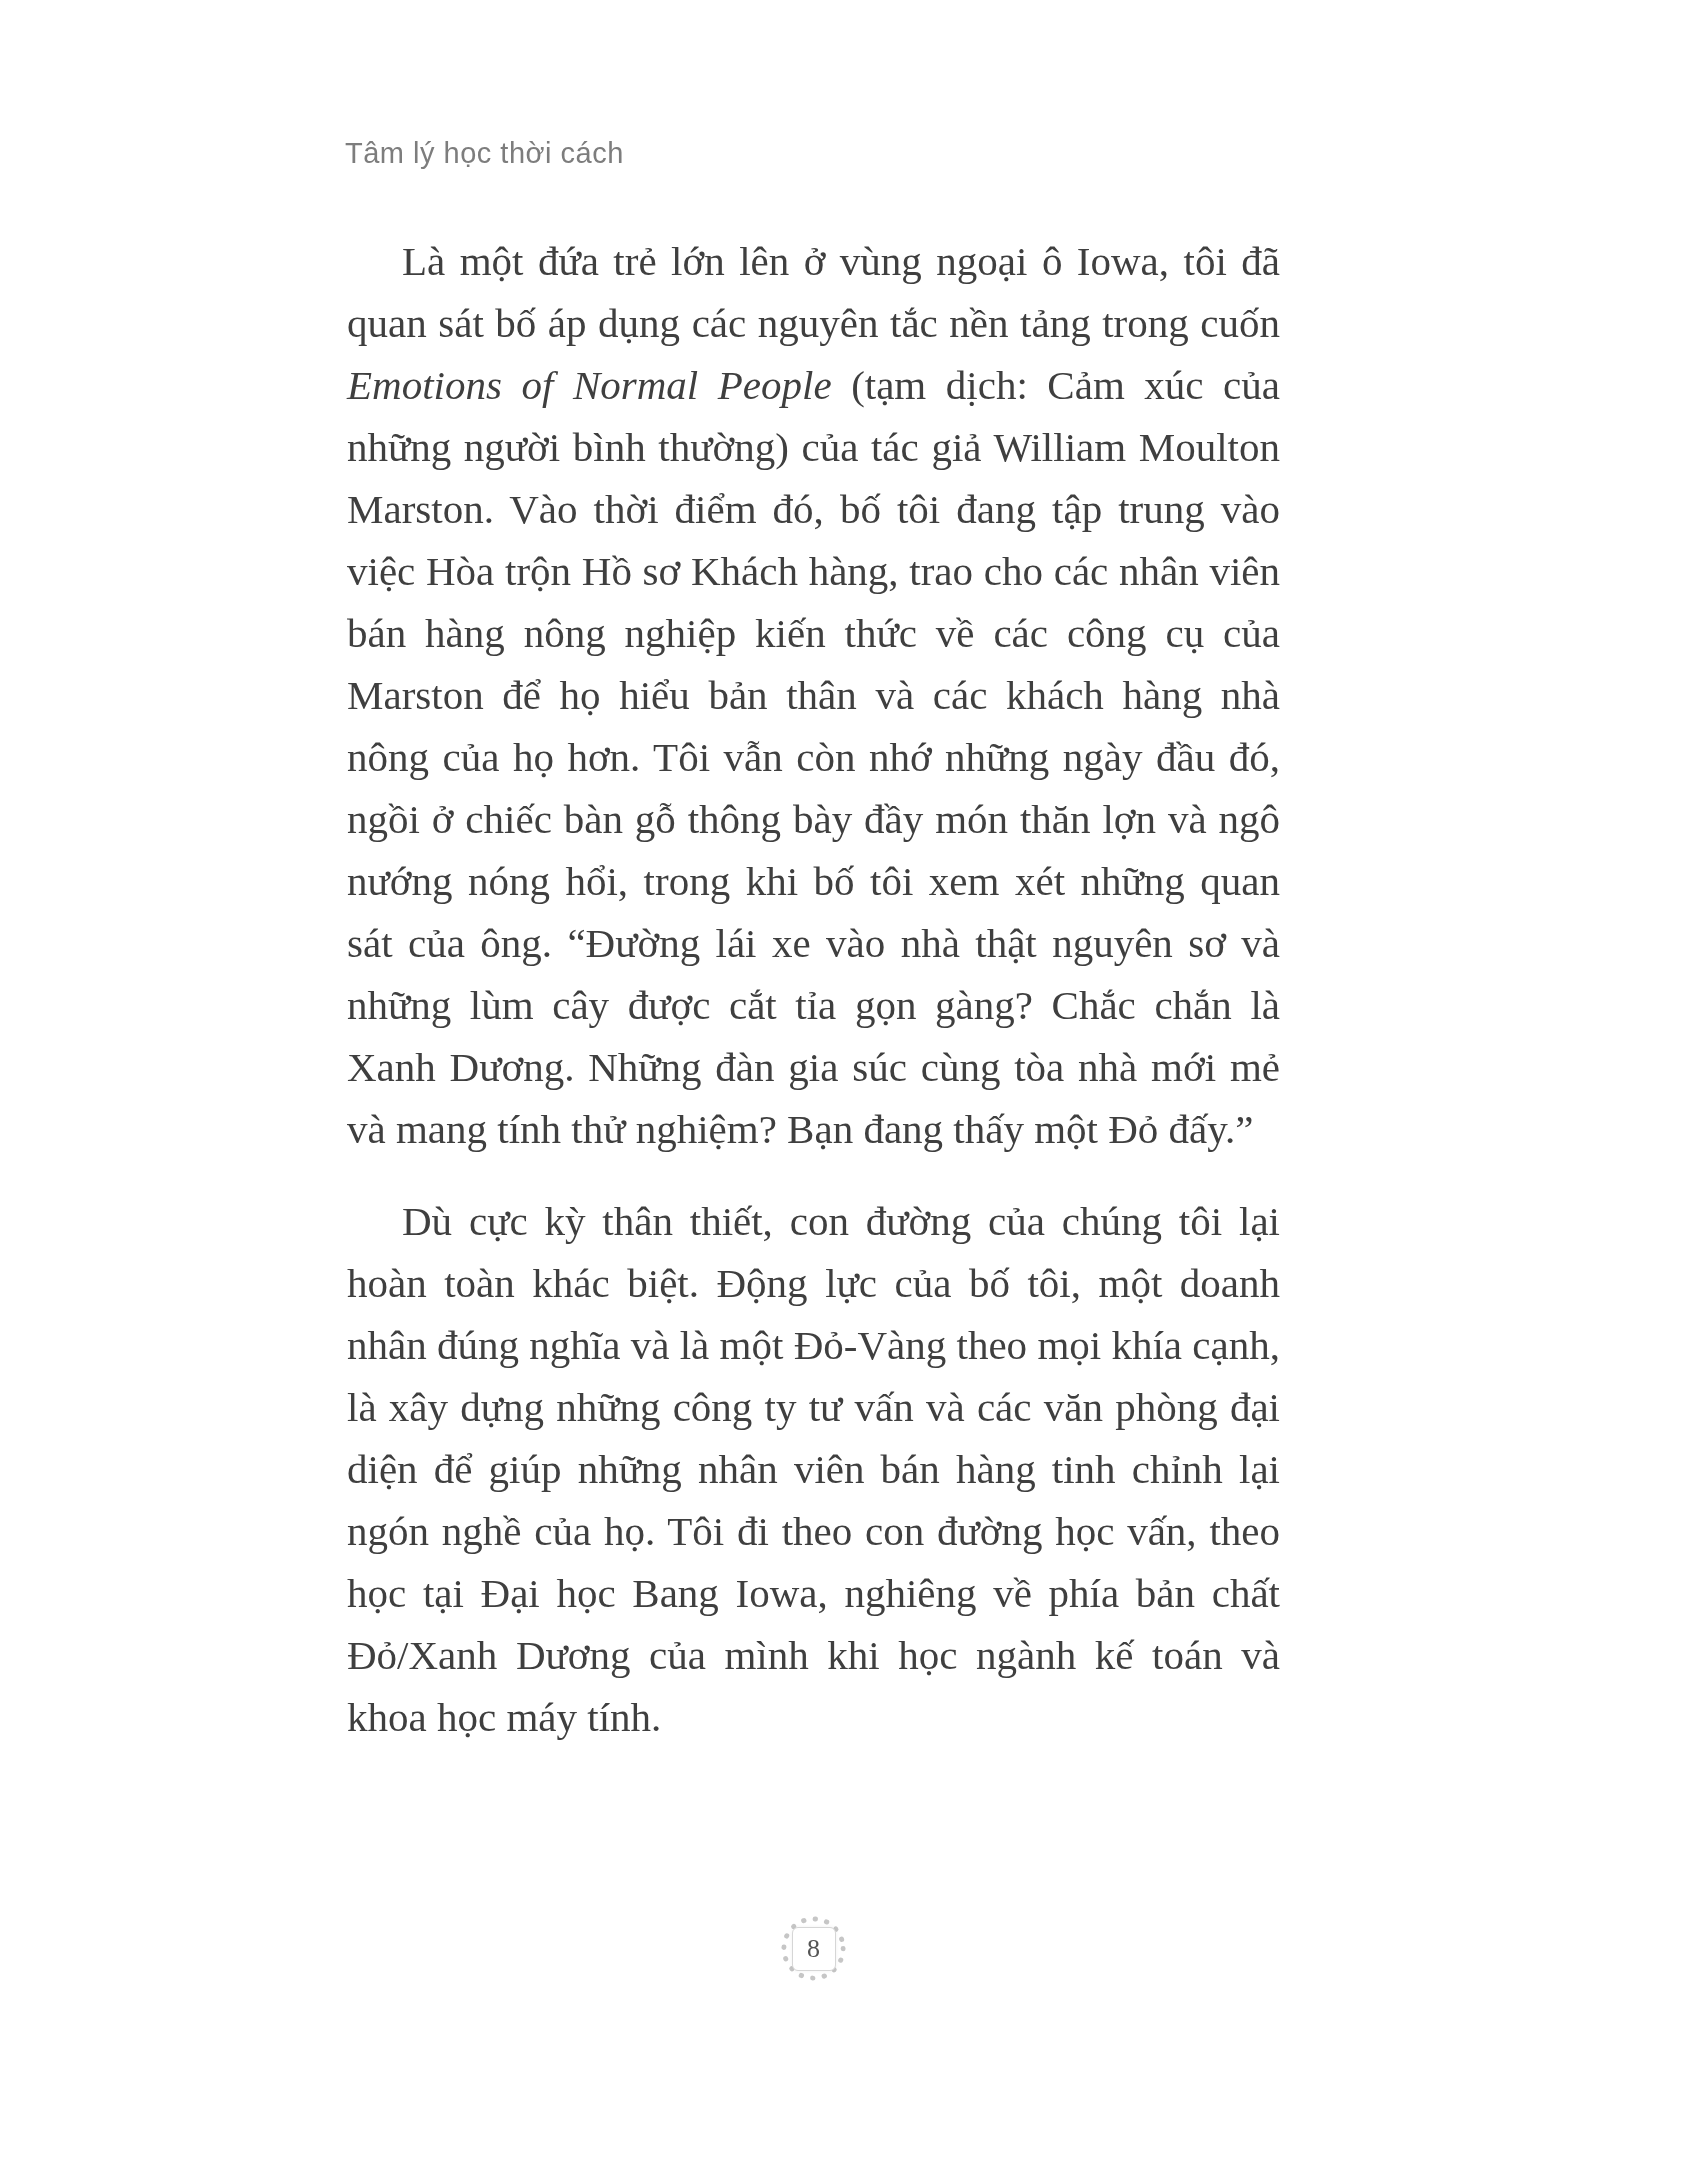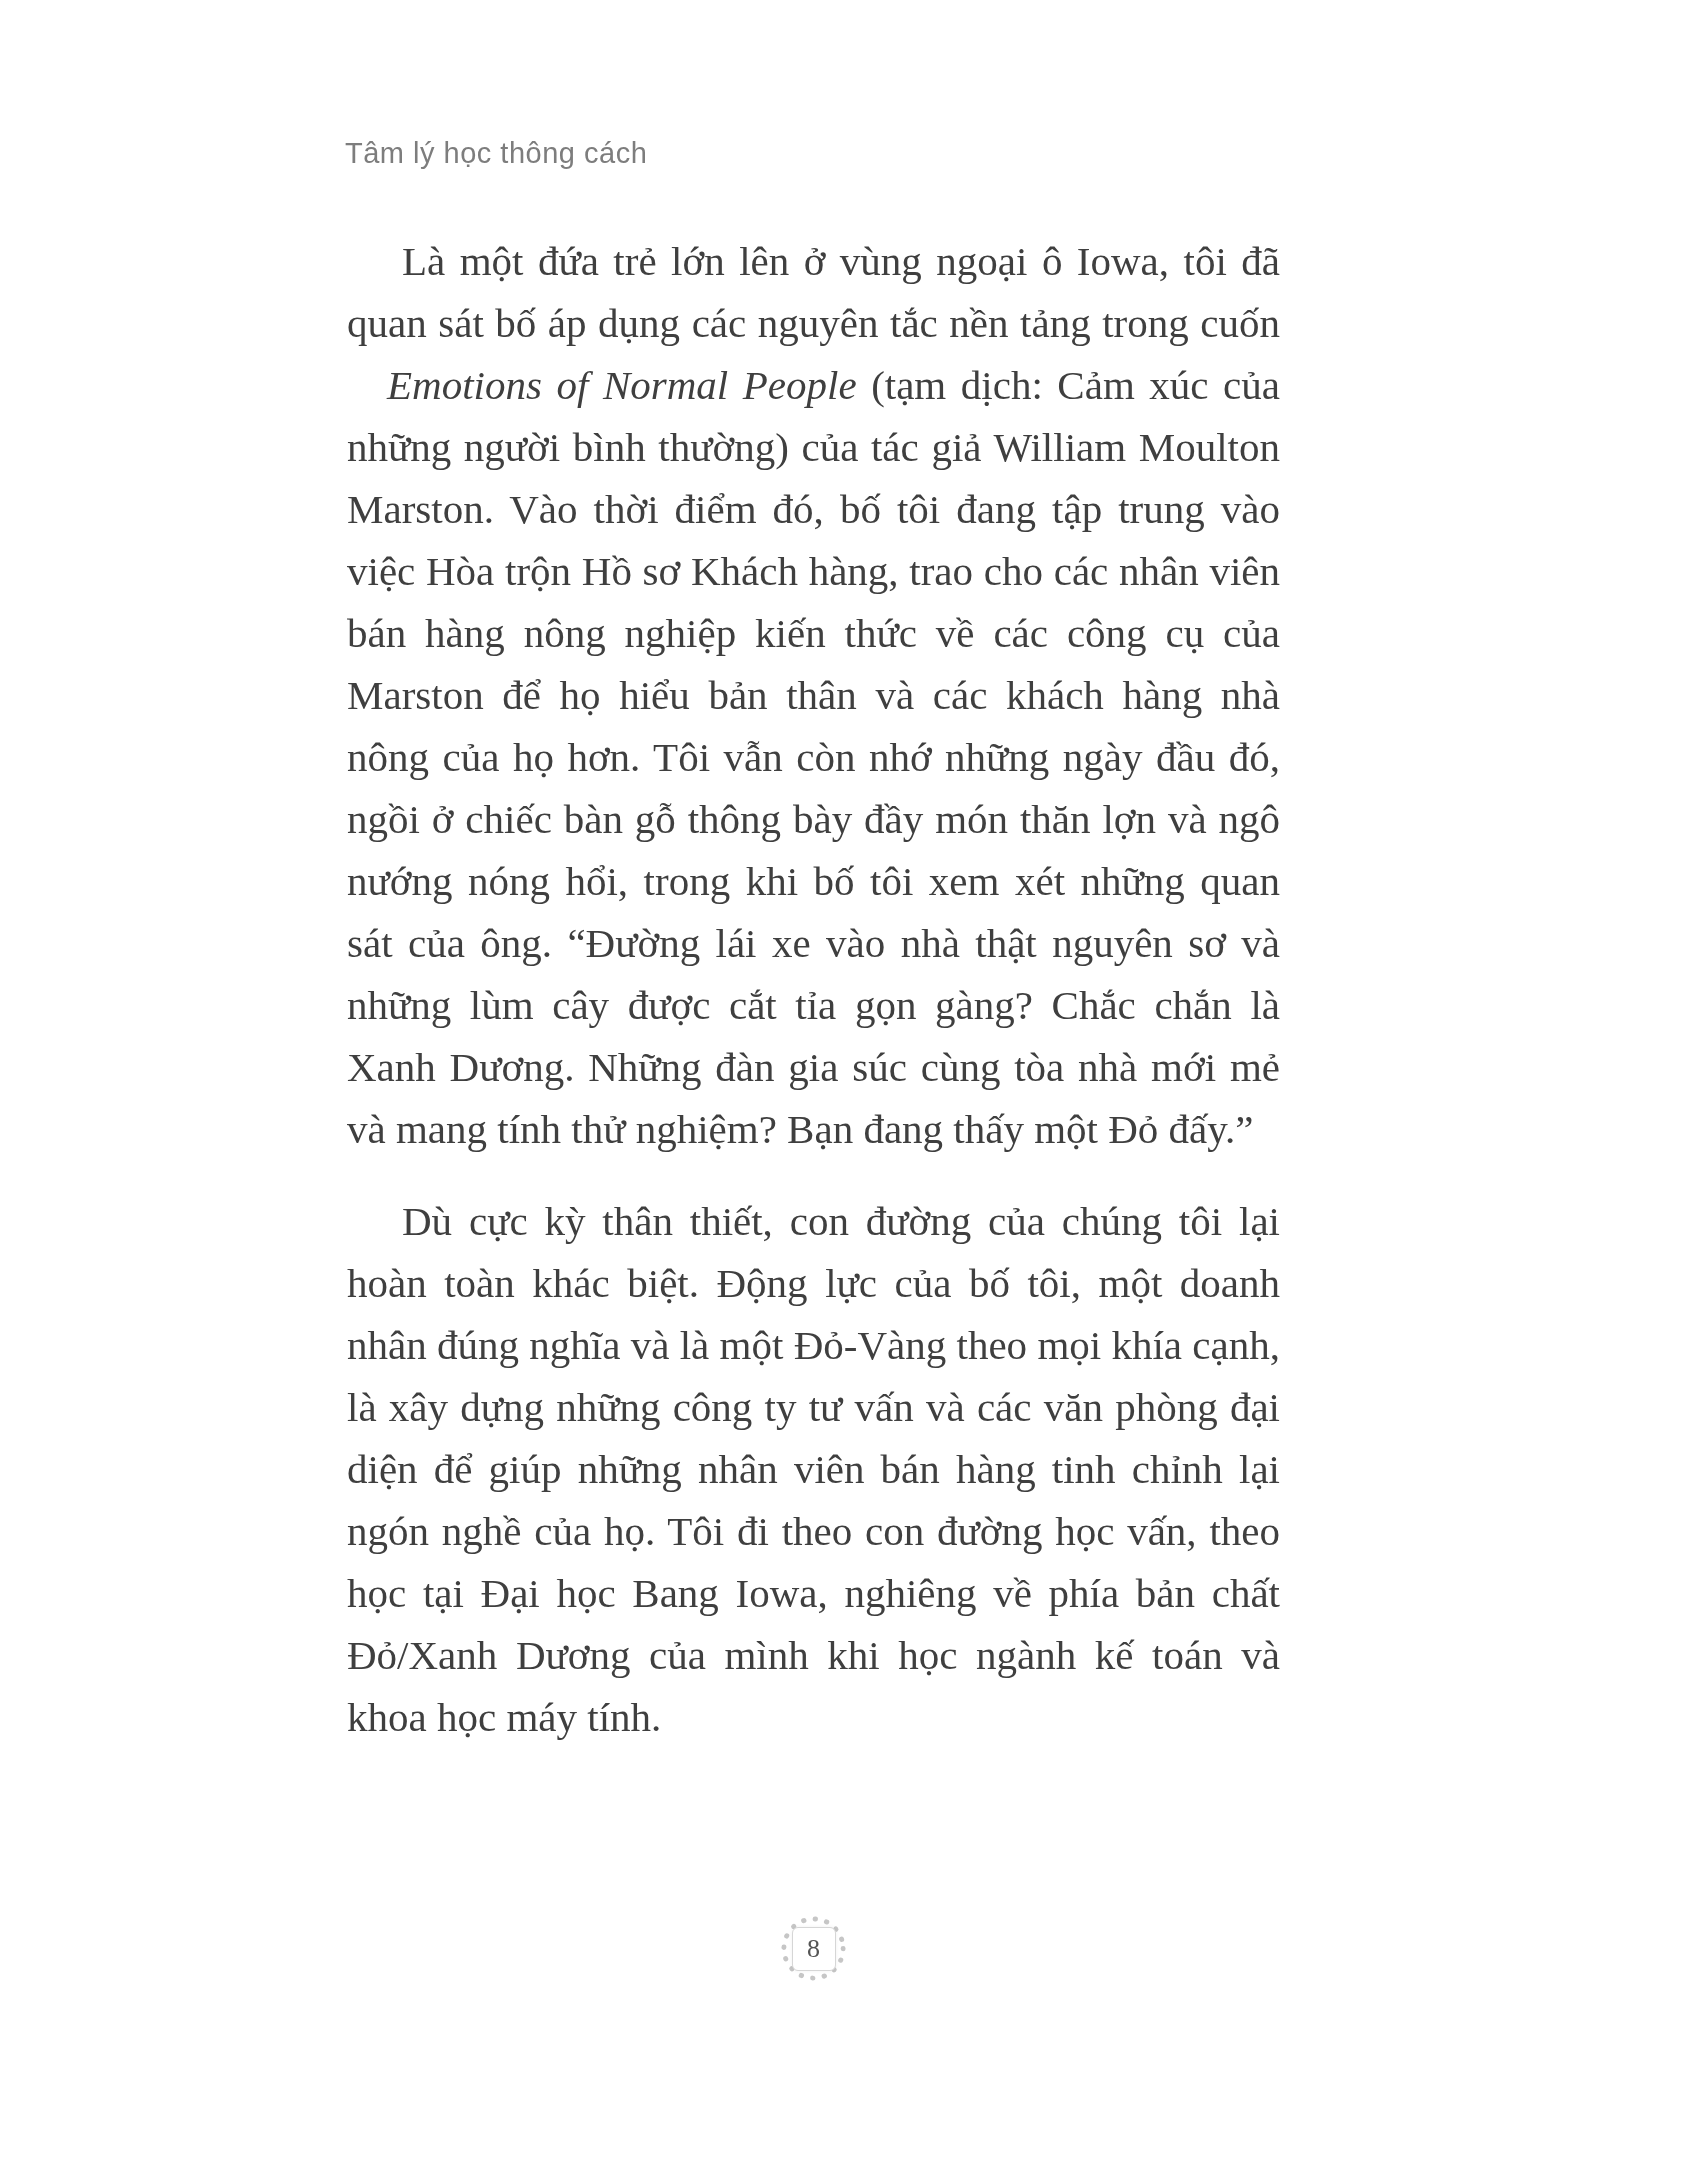--- a/index.html
+++ b/index.html
@@ -99,7 +99,7 @@
 
 <div class="page">
 
-  <div class="running-header">Tâm lý học thông cách</div>
+  <div class="running-header">Tâm lý học thời cách</div>
 
   <div class="text-block">
       <p class="para"><span>Là một đứa trẻ lớn lên ở vùng ngoại ô Iowa, tôi đã quan sát bố áp dụng các nguyên tắc nền tảng trong cuốn </span><em>Emotions of Normal People</em><span> (tạm dịch: Cảm xúc của những người bình thường) của tác giả William Moulton Marston. Vào thời điểm đó, bố tôi đang tập trung vào việc Hòa trộn Hồ sơ Khách hàng, trao cho các nhân viên bán hàng nông nghiệp kiến thức về các công cụ của Marston để họ hiểu bản thân và các khách hàng nhà nông của họ hơn. Tôi vẫn còn nhớ những ngày đầu đó, ngồi ở chiếc bàn gỗ thông bày đầy món thăn lợn và ngô nướng nóng hổi, trong khi bố tôi xem xét những quan sát của ông. “Đường lái xe vào nhà thật nguyên sơ và những lùm cây được cắt tỉa gọn gàng? Chắc chắn là Xanh Dương. Những đàn gia súc cùng tòa nhà mới mẻ và mang tính thử nghiệm? Bạn đang thấy một Đỏ đấy.”</span></p>

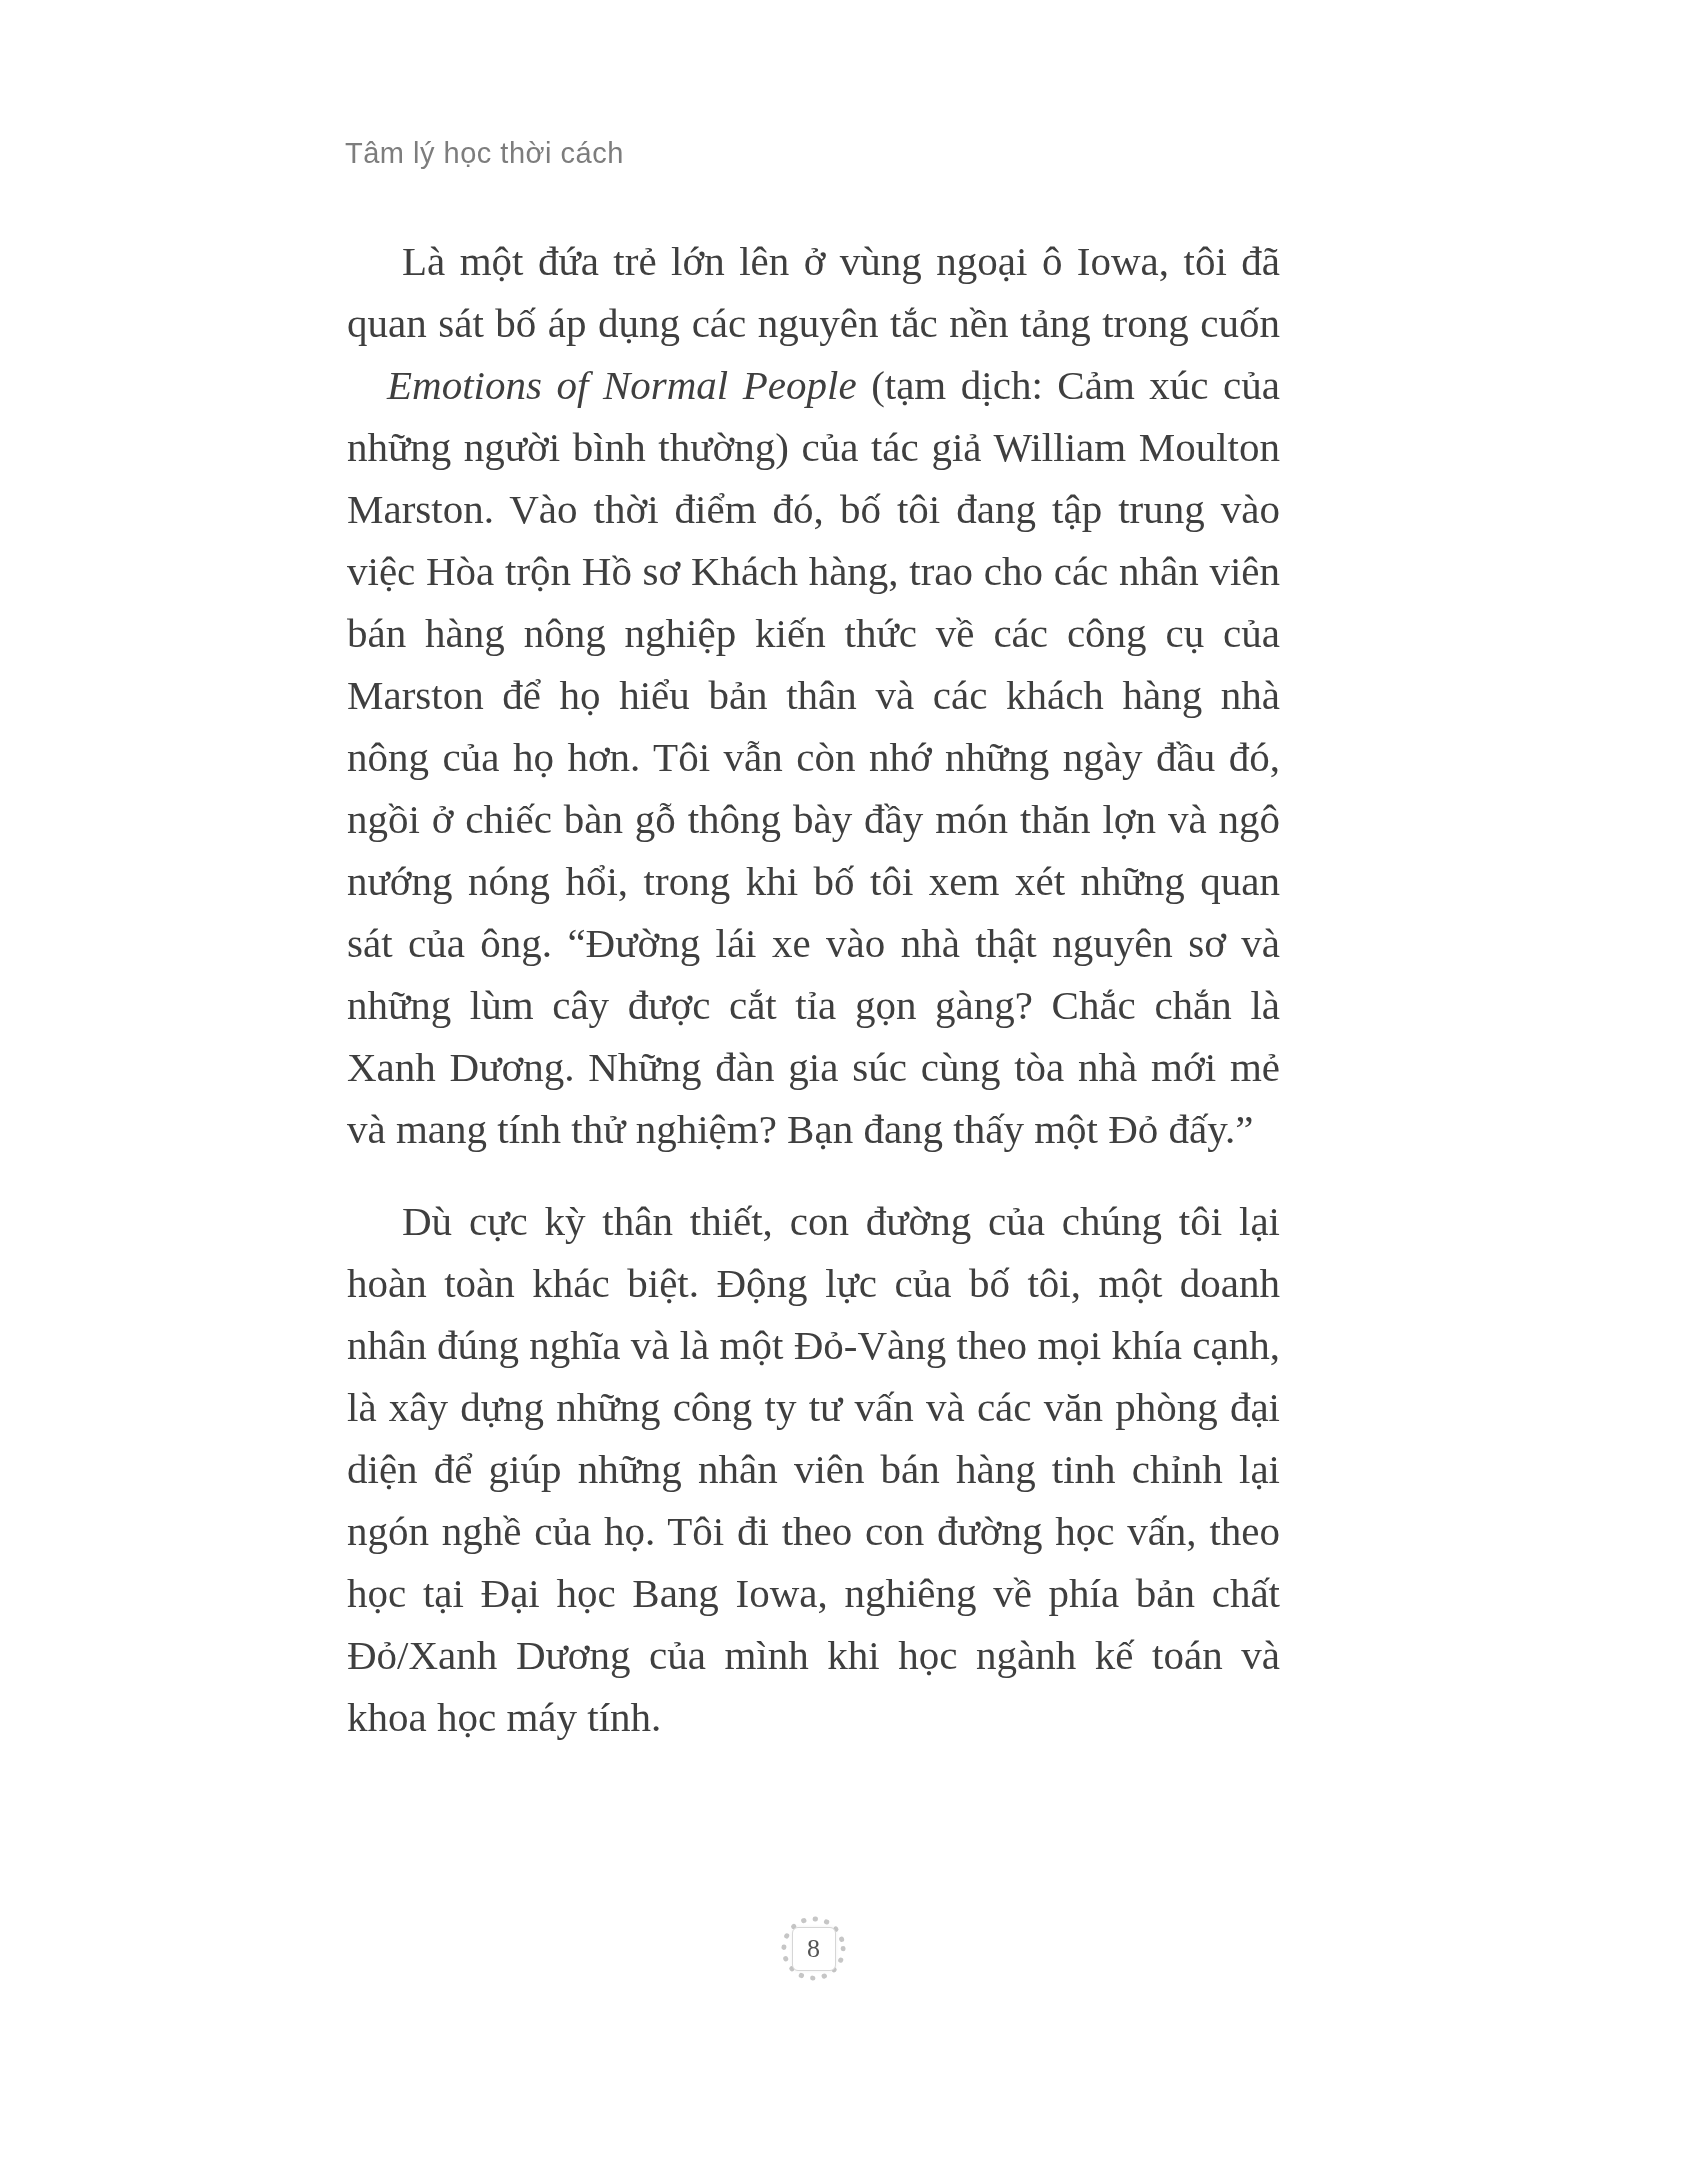--- a/index.html
+++ b/index.html
@@ -48,7 +48,6 @@
 
   .text-block em {
     font-style: italic;
-    margin-left: 40px;
   }
 
   .page-footer {

